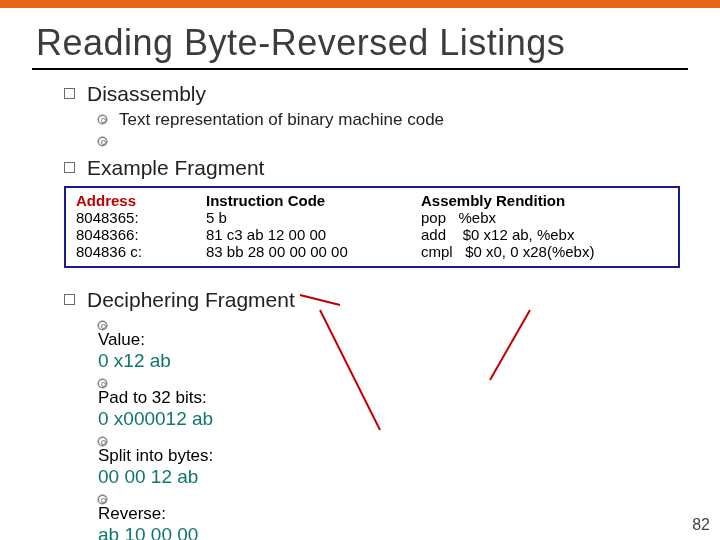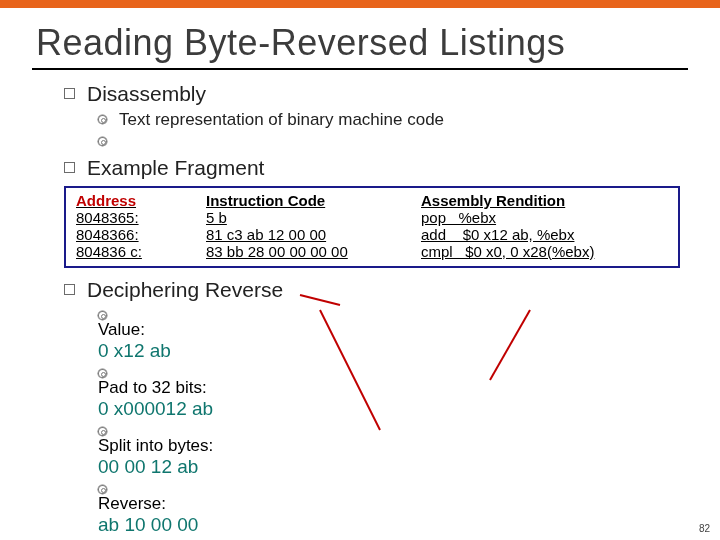--- a/index.html
+++ b/index.html
@@ -83,10 +83,9 @@
   }
   .tablebox {
     border: 2px solid #1a1a8a;
-    margin: 6px 10px 10px 0;
+    margin: 6px 10px 20px 0;
     padding: 4px 18px 6px 10px;
     position: relative;
-    text-decoration: underline;
   }
   .trow {
     display: flex;

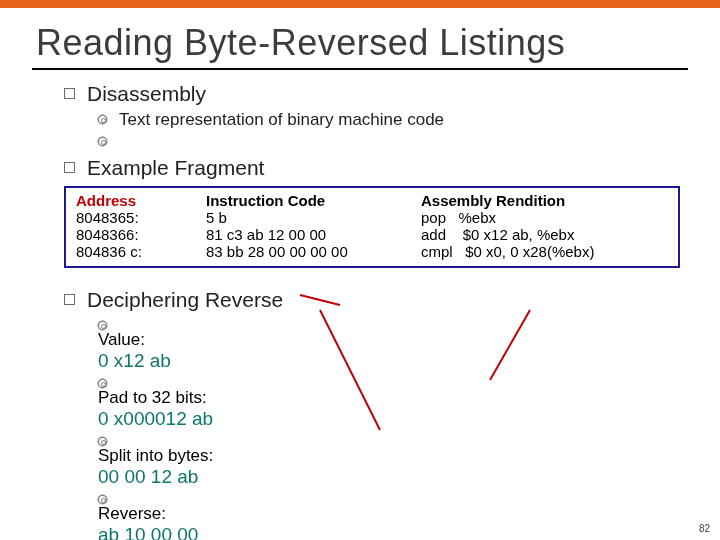--- a/index.html
+++ b/index.html
@@ -186,7 +186,7 @@
 
   <div class="h1bullet">
     <div class="sq"></div>
-    <div class="h1txt">Deciphering Reverse</div>
+    <div class="h1txt">Deciphering Fragment</div>
   </div>
   <div class="decipher-right">
     <div class="drow">

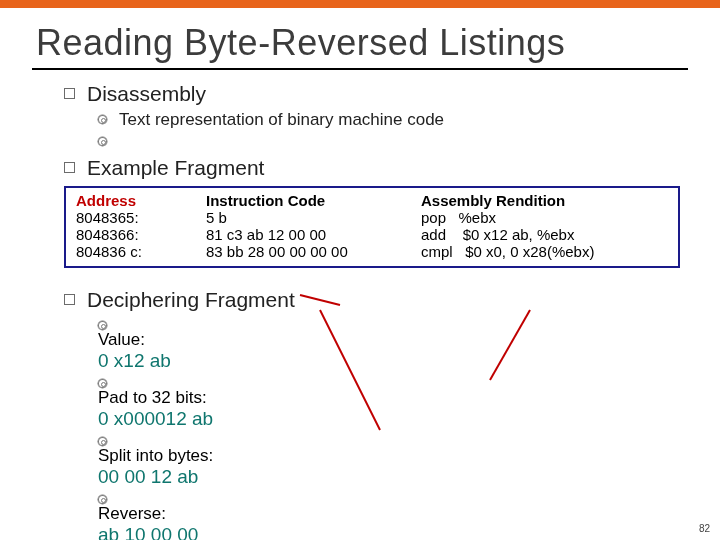--- a/index.html
+++ b/index.html
@@ -123,7 +123,7 @@
     position: absolute;
     bottom: 6px;
     right: 10px;
-    font-size: 10px;
+    font-size: 16px;
     color: #444;
   }
   svg.annot {

